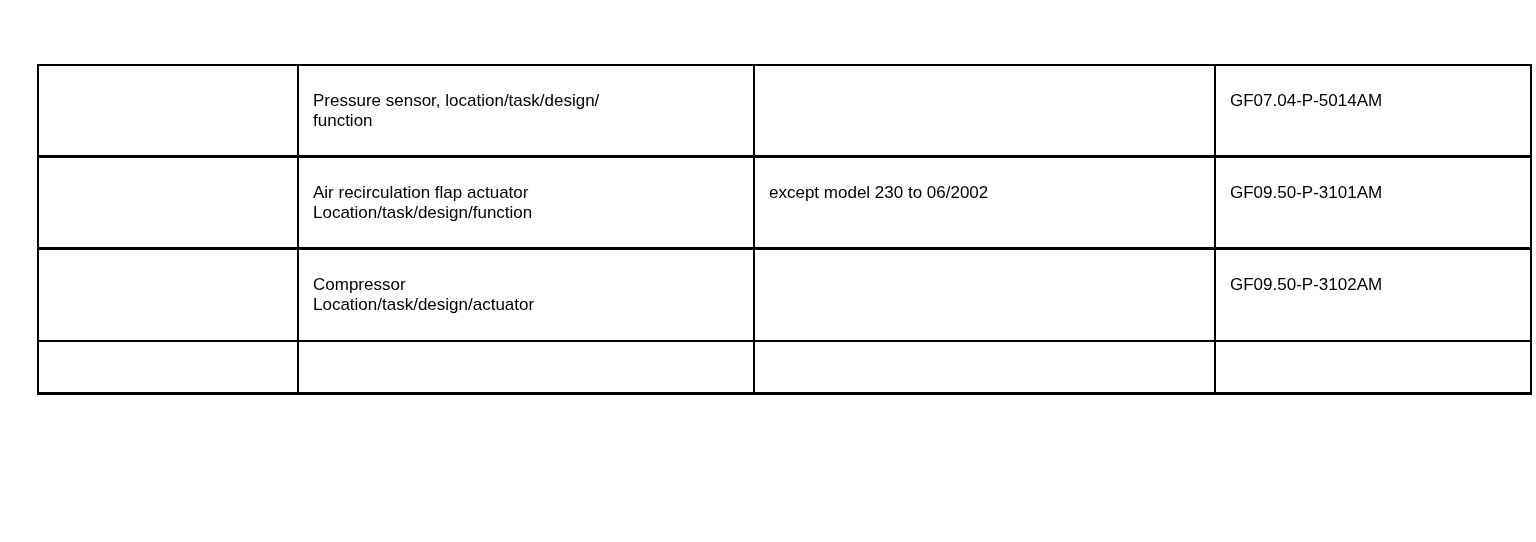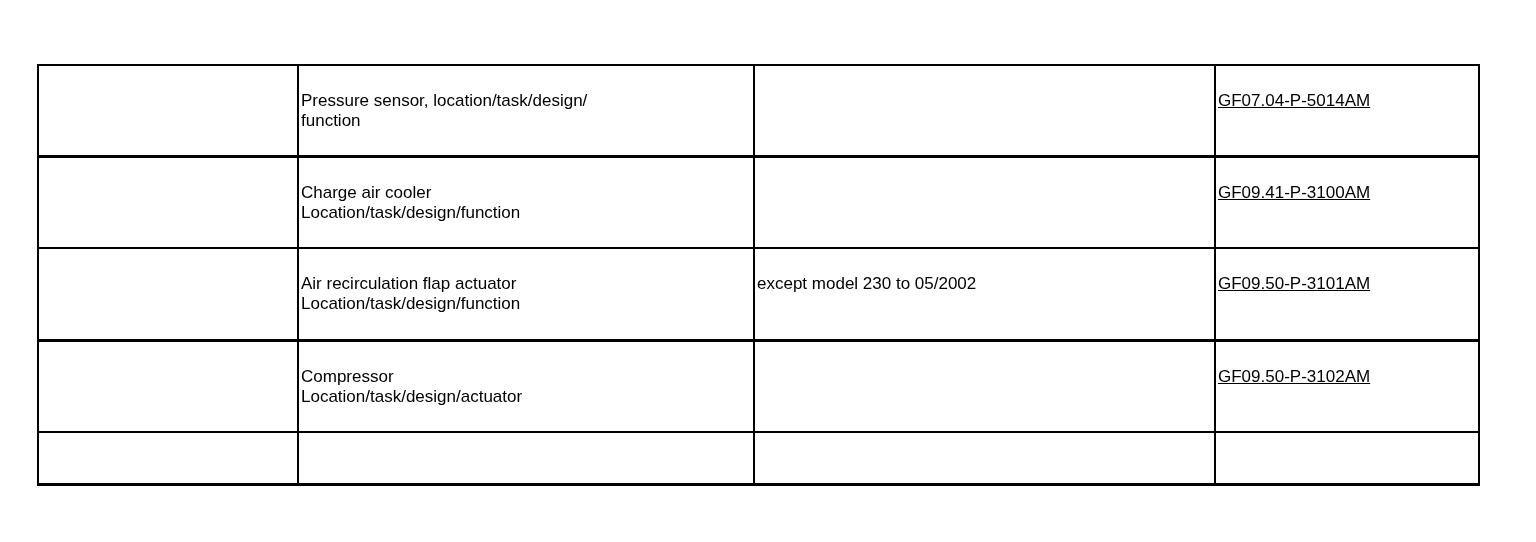--- a/index.html
+++ b/index.html
@@ -38,7 +38,7 @@
 
   .doc-table td {
     border: 2px solid #000000;
-    padding: 5px 4px 4px 2px;
+    padding: 5px 4px 4px 14px;
     vertical-align: top;
     font-size: 17px;
     line-height: 1.18;

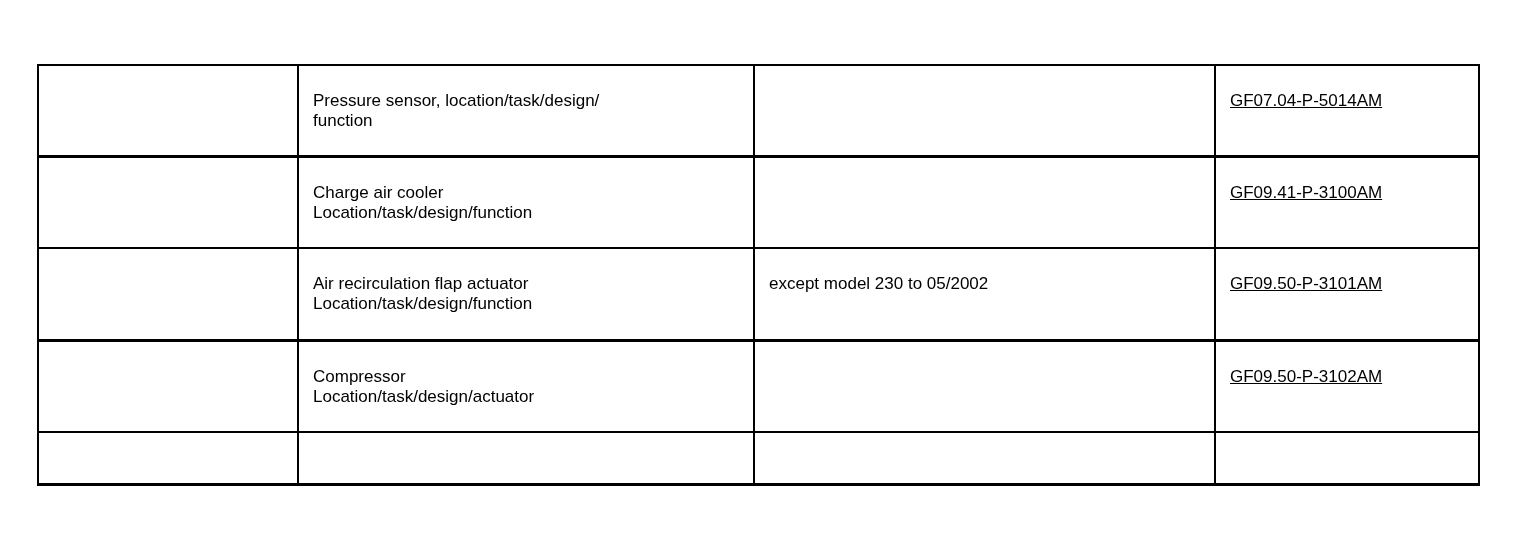--- a/index.html
+++ b/index.html
@@ -54,7 +54,7 @@
   .col-marker  { width: 260px; }
   .col-subject { width: 456px; }
   .col-note    { width: 461px; }
-  .col-code    { width: 264px; text-decoration: underline; }
+  .col-code    { width: 316px; }
 
   
   .rule-heavy td { border-bottom-width: 3px; }

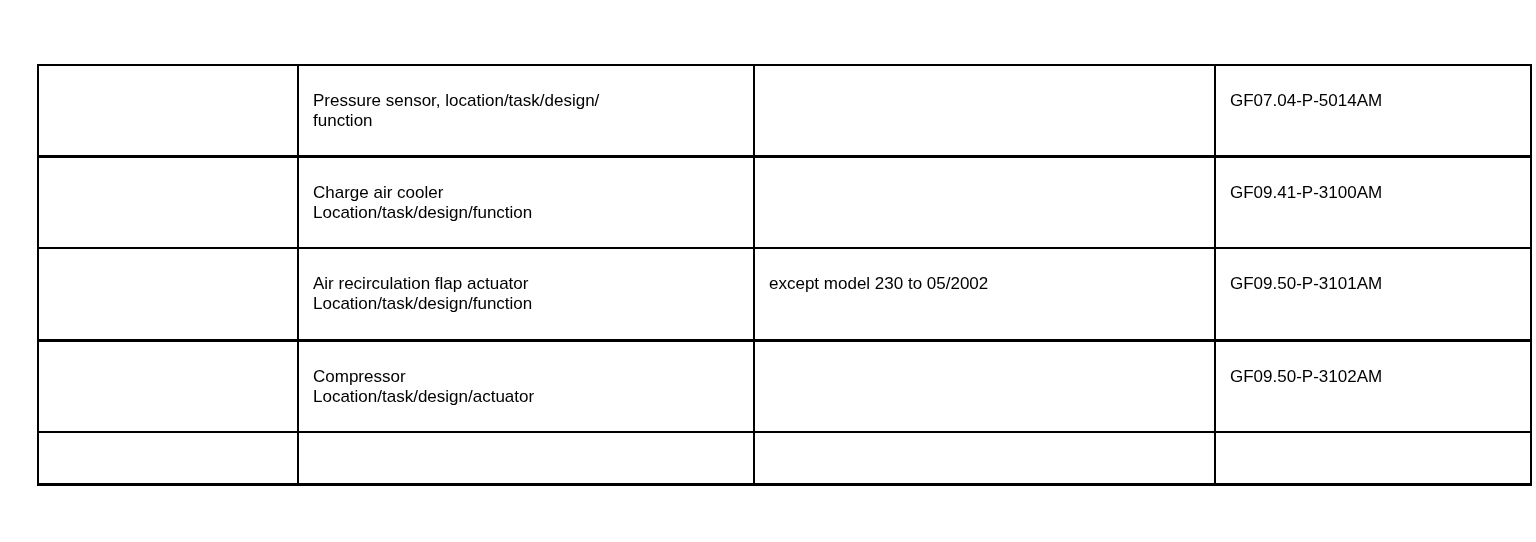--- a/index.html
+++ b/index.html
@@ -88,21 +88,6 @@
       </tr>
 
 
-      <tr>
-        <td class="col-marker">
-          <span class="cell-text"></span>
-        </td>
-        <td class="col-subject">
-          <span class="cell-text">Charge air cooler
-Location/task/design/function</span>
-        </td>
-        <td class="col-note">
-          <span class="cell-text"></span>
-        </td>
-        <td class="col-code">
-          <span class="cell-text">GF09.41-P-3100AM</span>
-        </td>
-      </tr>
 
       <tr class="rule-heavy">
         <td class="col-marker">

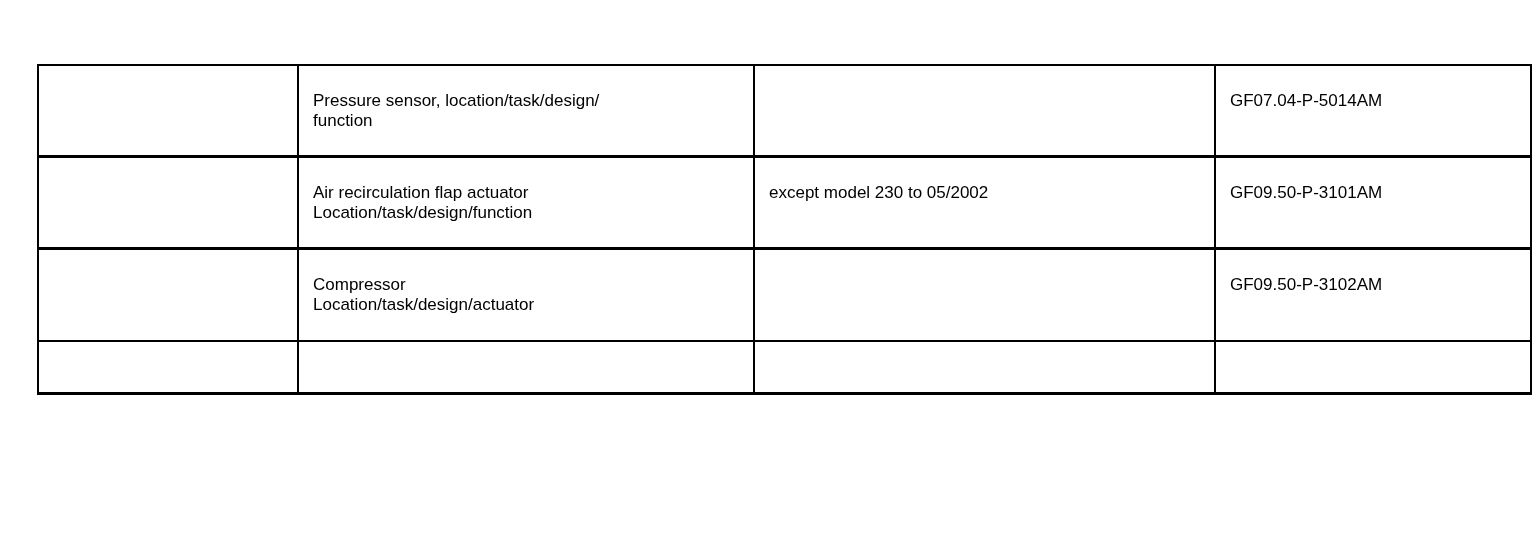--- a/index.html
+++ b/index.html
@@ -98,7 +98,7 @@
 Location/task/design/function</span>
         </td>
         <td class="col-note">
-          <span class="cell-text">except model 230 to 05/2002</span>
+          <span class="cell-text">except model 230 to 06/2002</span>
         </td>
         <td class="col-code">
           <span class="cell-text">GF09.50-P-3101AM</span>

